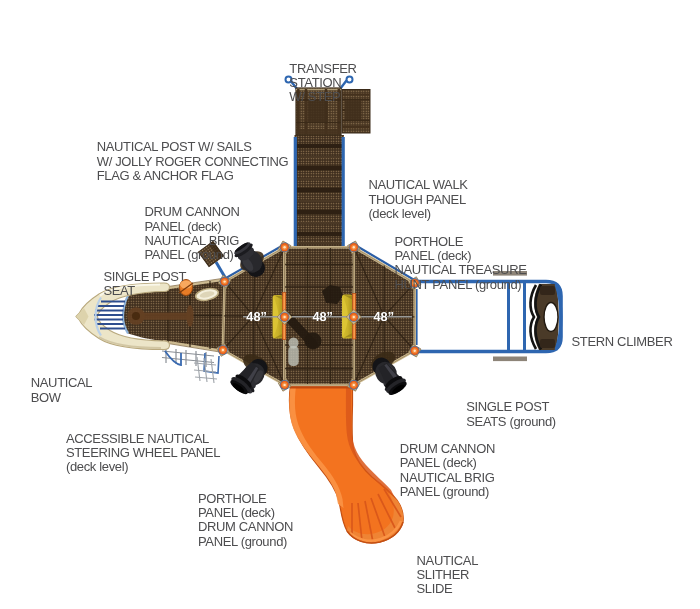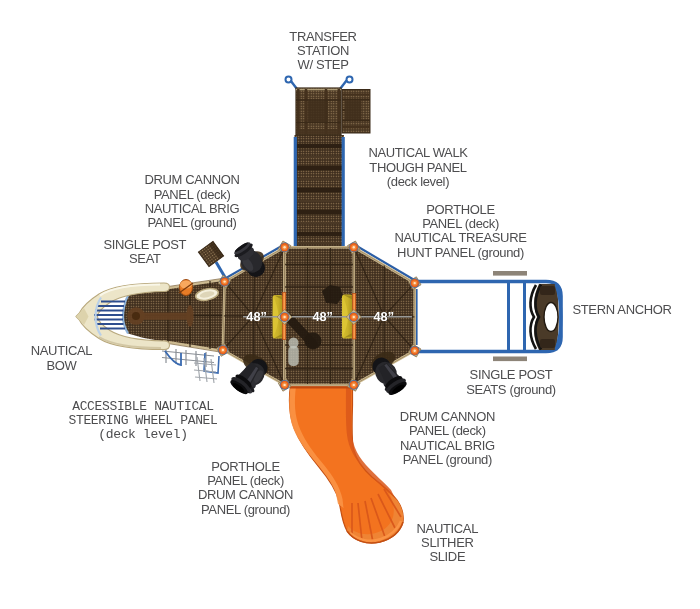--- a/index.html
+++ b/index.html
@@ -6,8 +6,8 @@
 #stage{position:relative;width:700px;height:609px;overflow:hidden;background:#ffffff;
   font-family:"Liberation Sans",sans-serif;}
 svg{position:absolute;left:0;top:0;}
-.lb{position:absolute;color:#4d4d4f;font-size:13px;line-height:14.35px;text-align:center;
-  white-space:nowrap;transform:translateX(-50%);letter-spacing:-0.35px;}
+.lb{position:absolute;color:#4d4d4f;font-size:13px;line-height:14.35px;text-align:left;
+  white-space:nowrap;transform:translateX(-50%);letter-spacing:-0.35px;margin-top:32px;}
 </style>
 </head>
 <body>

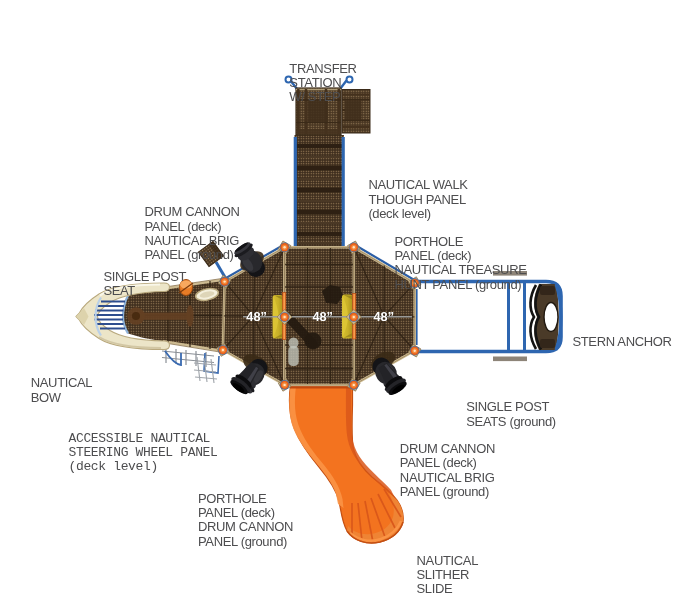--- a/index.html
+++ b/index.html
@@ -412,6 +412,7 @@
 </svg>
 
 <div class="lb" style="left:323px;top:29.7px;">TRANSFER<br>STATION<br>W/ STEP</div>
+<div class="lb" style="left:192.5px;top:108.2px;">NAUTICAL POST W/ SAILS<br>W/ JOLLY ROGER CONNECTING<br>FLAG &amp; ANCHOR FLAG</div>
 <div class="lb" style="left:418px;top:146.4px;">NAUTICAL WALK<br>THOUGH PANEL<br>(deck level)</div>
 <div class="lb" style="left:192px;top:173.4px;">DRUM CANNON<br>PANEL (deck)<br>NAUTICAL BRIG<br>PANEL (ground)</div>
 <div class="lb" style="left:460.5px;top:202.6px;">PORTHOLE<br>PANEL (deck)<br>NAUTICAL TREASURE<br>HUNT PANEL (ground)</div>

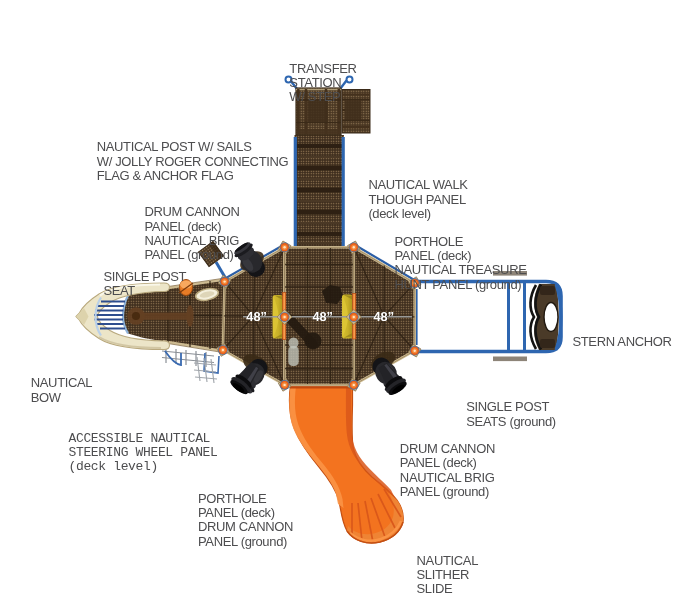--- a/index.html
+++ b/index.html
@@ -417,7 +417,7 @@
 <div class="lb" style="left:192px;top:173.4px;">DRUM CANNON<br>PANEL (deck)<br>NAUTICAL BRIG<br>PANEL (ground)</div>
 <div class="lb" style="left:460.5px;top:202.6px;">PORTHOLE<br>PANEL (deck)<br>NAUTICAL TREASURE<br>HUNT PANEL (ground)</div>
 <div class="lb" style="left:144.8px;top:237.5px;">SINGLE POST<br>SEAT</div>
-<div class="lb" style="left:622px;top:302.9px;">STERN ANCHOR</div>
+<div class="lb" style="left:622px;top:302.9px;">STERN CLIMBER</div>
 <div class="lb" style="left:61.5px;top:344.3px;">NAUTICAL<br>BOW</div>
 <div class="lb" style="left:511px;top:368.2px;">SINGLE POST<br>SEATS (ground)</div>
 <div class="lb" style="left:143px;top:399.7px;font-family:Liberation Mono, monospace;">ACCESSIBLE NAUTICAL<br>STEERING WHEEL PANEL<br>(deck level)</div>

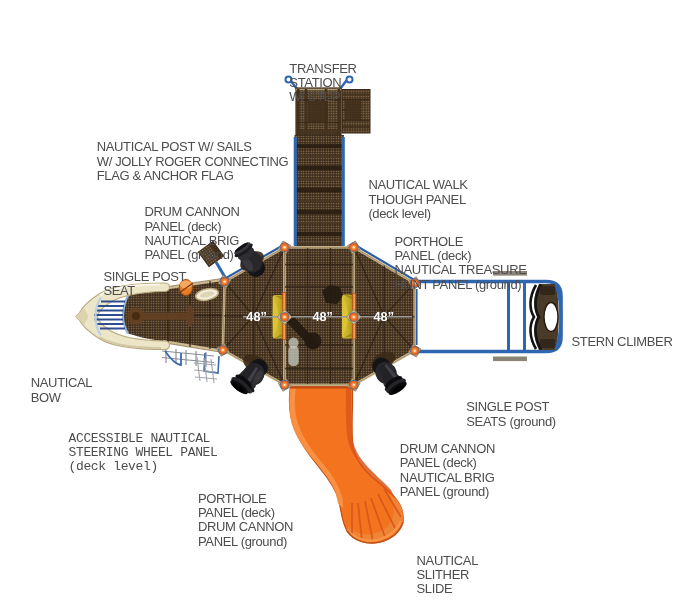--- a/index.html
+++ b/index.html
@@ -420,7 +420,7 @@
 <div class="lb" style="left:622px;top:302.9px;">STERN CLIMBER</div>
 <div class="lb" style="left:61.5px;top:344.3px;">NAUTICAL<br>BOW</div>
 <div class="lb" style="left:511px;top:368.2px;">SINGLE POST<br>SEATS (ground)</div>
-<div class="lb" style="left:143px;top:399.7px;font-family:Liberation Mono, monospace;">ACCESSIBLE NAUTICAL<br>STEERING WHEEL PANEL<br>(deck level)</div>
+<div class="lb" style="left:143px;top:399.7px;">ACCESSIBLE NAUTICAL<br>STEERING WHEEL PANEL<br>(deck level)</div>
 <div class="lb" style="left:447.4px;top:410px;">DRUM CANNON<br>PANEL (deck)<br>NAUTICAL BRIG<br>PANEL (ground)</div>
 <div class="lb" style="left:245.5px;top:459.7px;">PORTHOLE<br>PANEL (deck)<br>DRUM CANNON<br>PANEL (ground)</div>
 <div class="lb" style="left:447.3px;top:521.5px;">NAUTICAL<br>SLITHER<br>SLIDE</div>

